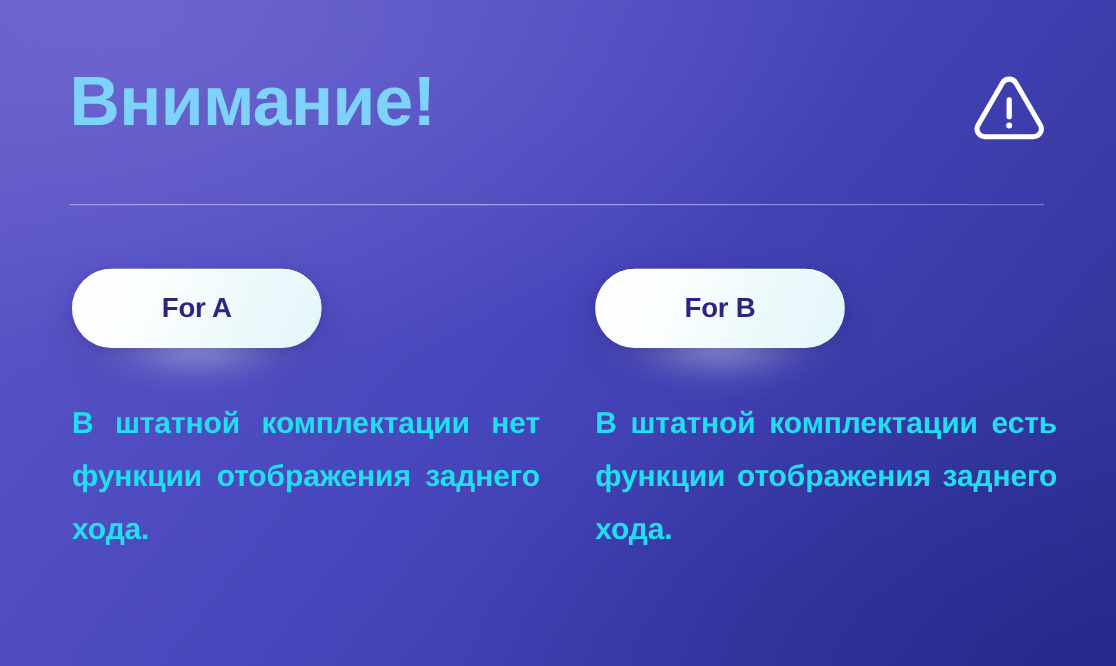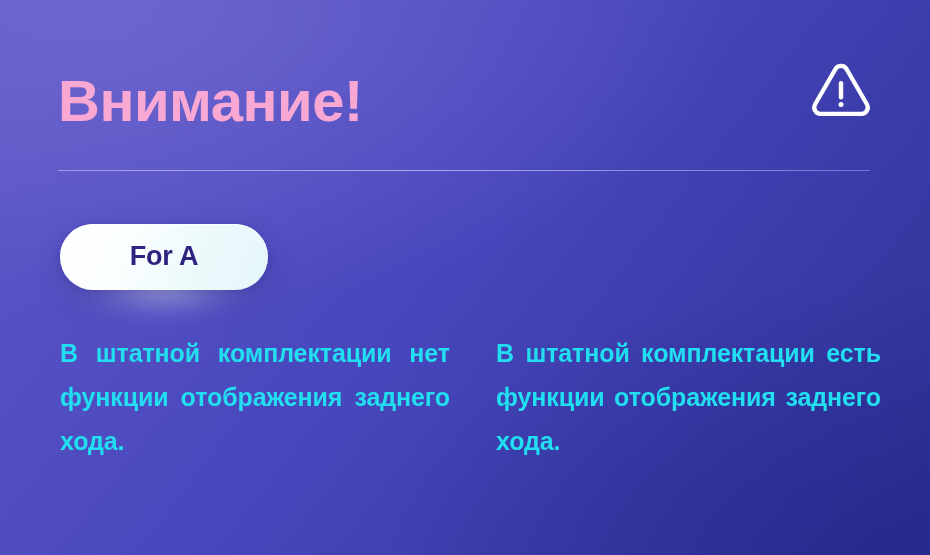--- a/index.html
+++ b/index.html
@@ -38,12 +38,12 @@
   
   .title{
     position:absolute;
-    left:58px; top:64px;
+    left:58px; top:48px;
     font-size:58px;
     line-height:74px;
     font-weight:700;
     letter-spacing:-0.5px;
-    color:#f9a8d4;
+    color:#7dd3fc;
     white-space:nowrap;
   }
 

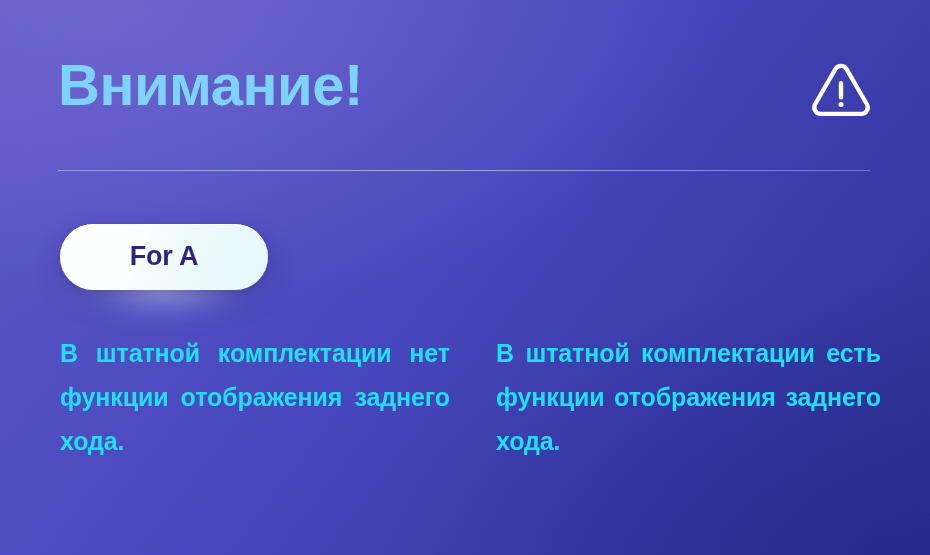--- a/index.html
+++ b/index.html
@@ -104,7 +104,7 @@
     display:flex; align-items:center; justify-content:center;
   }
   .pill-label{
-    font-size:27px;
+    font-size:23px;
     font-weight:700;
     letter-spacing:-0.2px;
     color:#2e2480;

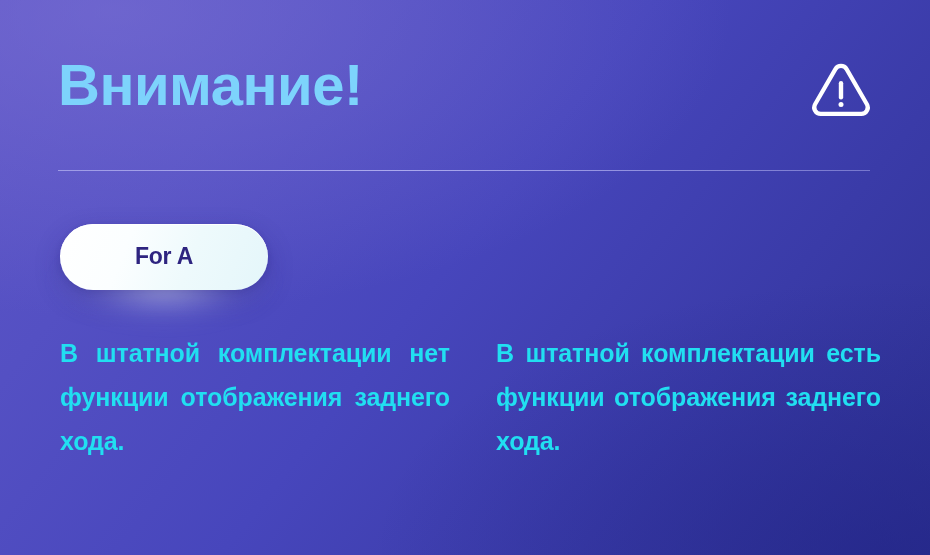--- a/index.html
+++ b/index.html
@@ -158,6 +158,12 @@
   </div>
 
   <div class="col col-b">
+    <div class="pill-wrap">
+      <div class="pill-glow"></div>
+      <div class="pill">
+        <span class="pill-label">For B</span>
+      </div>
+    </div>
     <div class="copy">В штатной комплектации есть функции отображения заднего хода.</div>
   </div>
 

